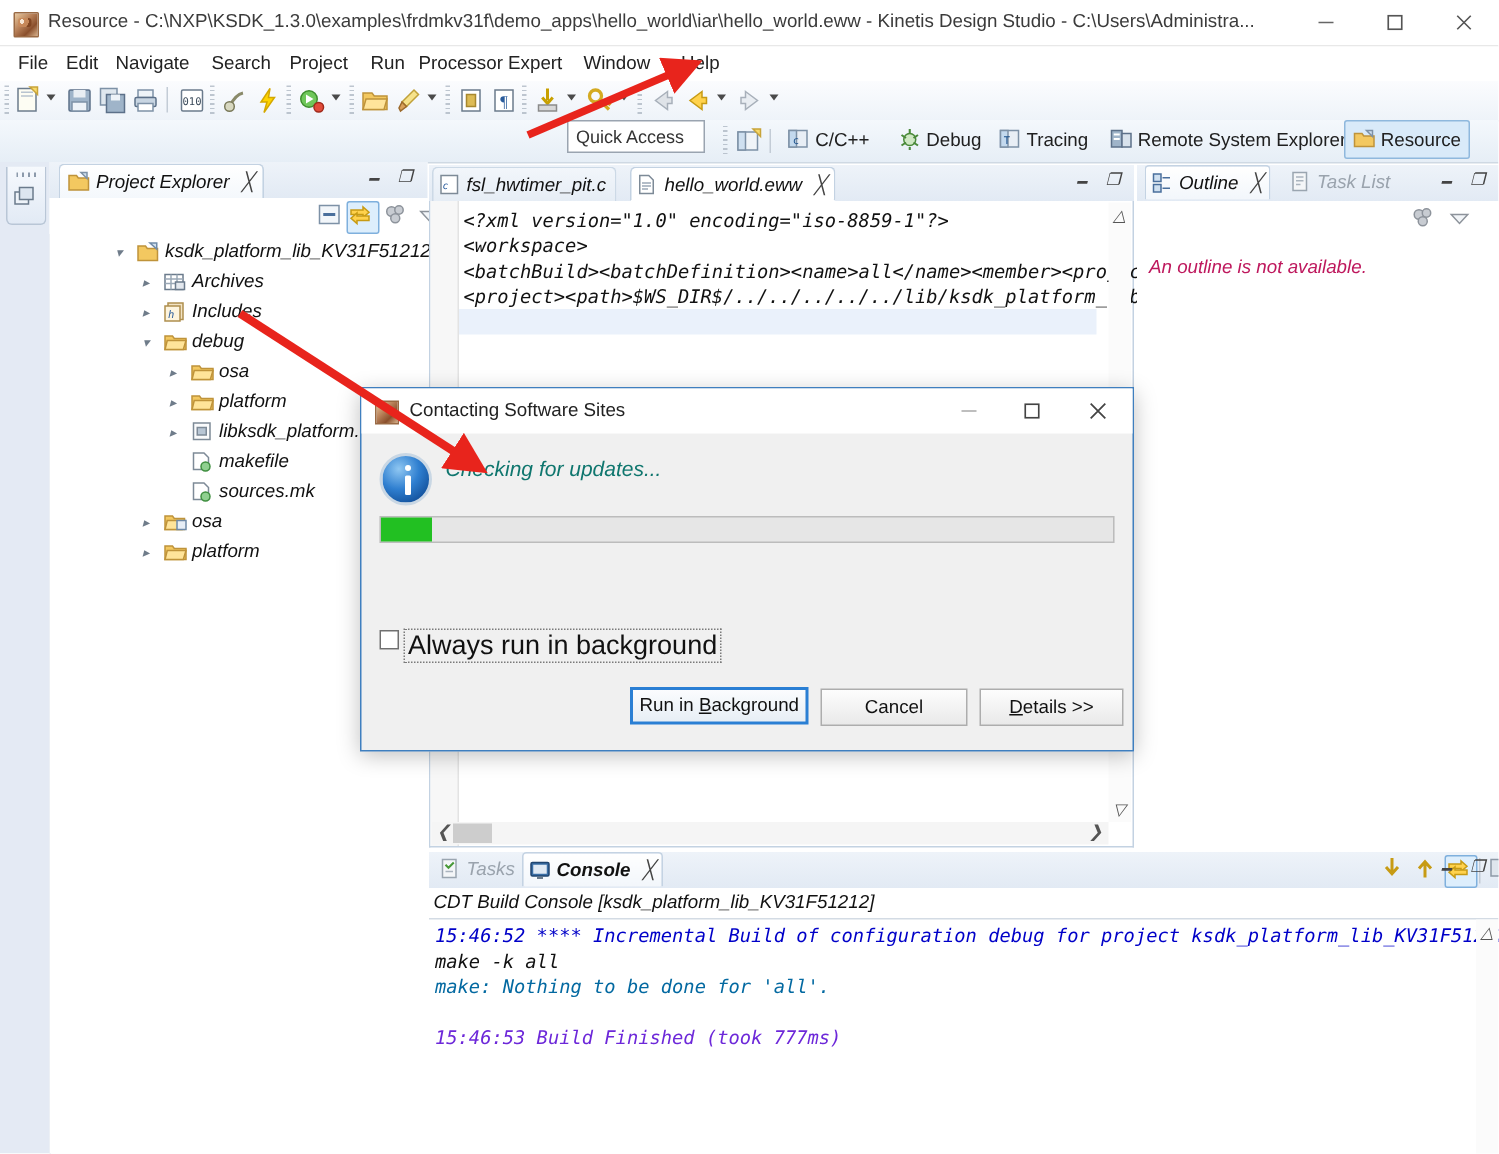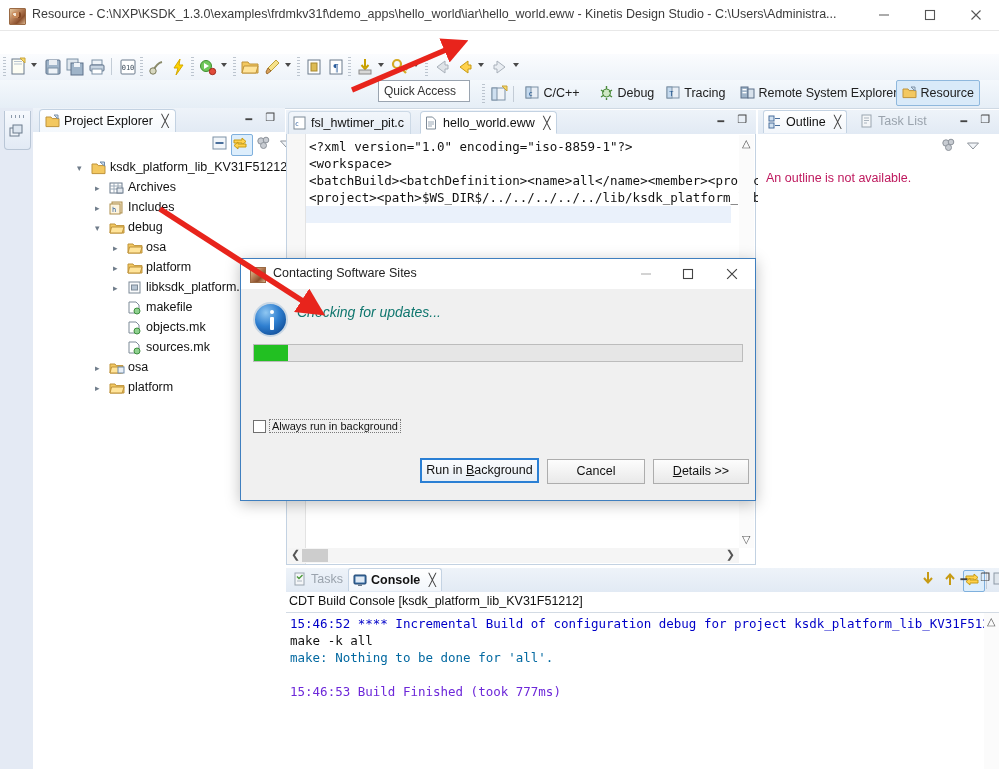--- a/index.html
+++ b/index.html
@@ -169,6 +169,17 @@
     </div>
   </div>
 
+  <div class="menubar">
+    <div class="mi" style="left:8px">File</div>
+    <div class="mi" style="left:40px">Edit</div>
+    <div class="mi" style="left:73px">Navigate</div>
+    <div class="mi" style="left:137px">Search</div>
+    <div class="mi" style="left:189px">Project</div>
+    <div class="mi" style="left:243px">Run</div>
+    <div class="mi" style="left:275px">Processor Expert</div>
+    <div class="mi" style="left:385px">Window</div>
+    <div class="mi" style="left:450px">Help</div>
+  </div>
 
   <div class="toolbar">
     <div class="tdot" style="left:3px"></div>

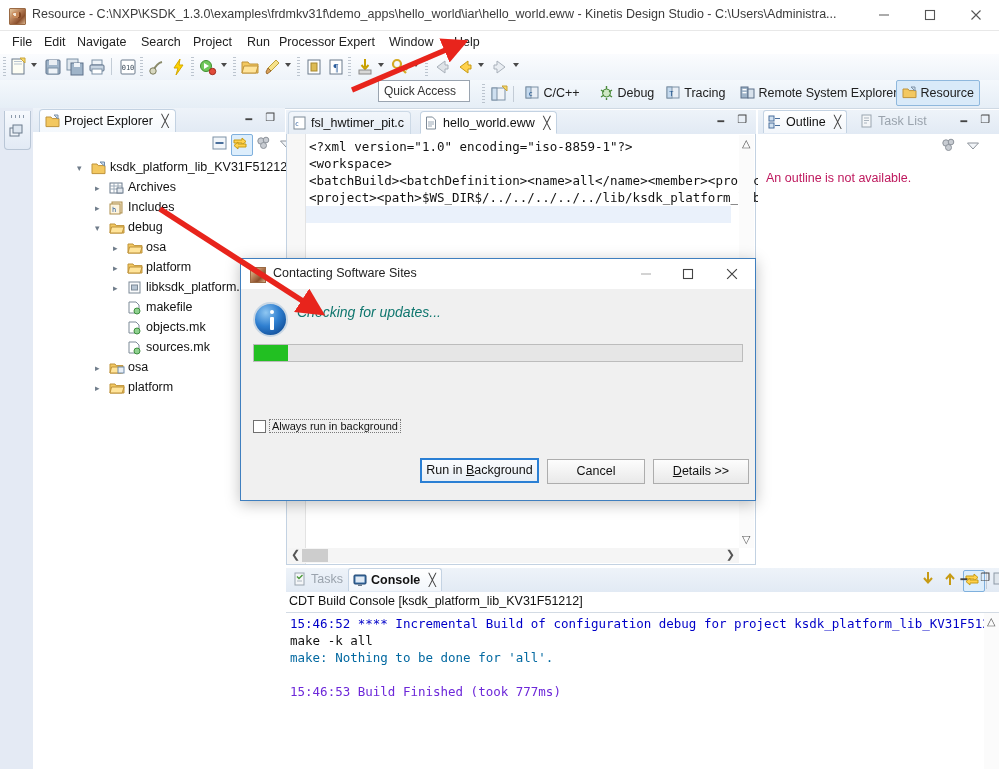--- a/index.html
+++ b/index.html
@@ -60,7 +60,7 @@
         background:repeating-linear-gradient(90deg,#8c9aab 0 1px,transparent 1px 4px);}
 
   
-  .panel{position:absolute;background:#fff;}
+  .panel{position:absolute;background:#fff;font-style:italic;}
   .vtab{position:absolute;top:0;height:22px;font-size:12.5px;line-height:22px;white-space:nowrap;}
   .vtab.sel{background:linear-gradient(#ffffff,#f2f6fb);
         border:1px solid #c4d3e3;border-bottom:none;border-radius:3px 3px 0 0;color:#111;}

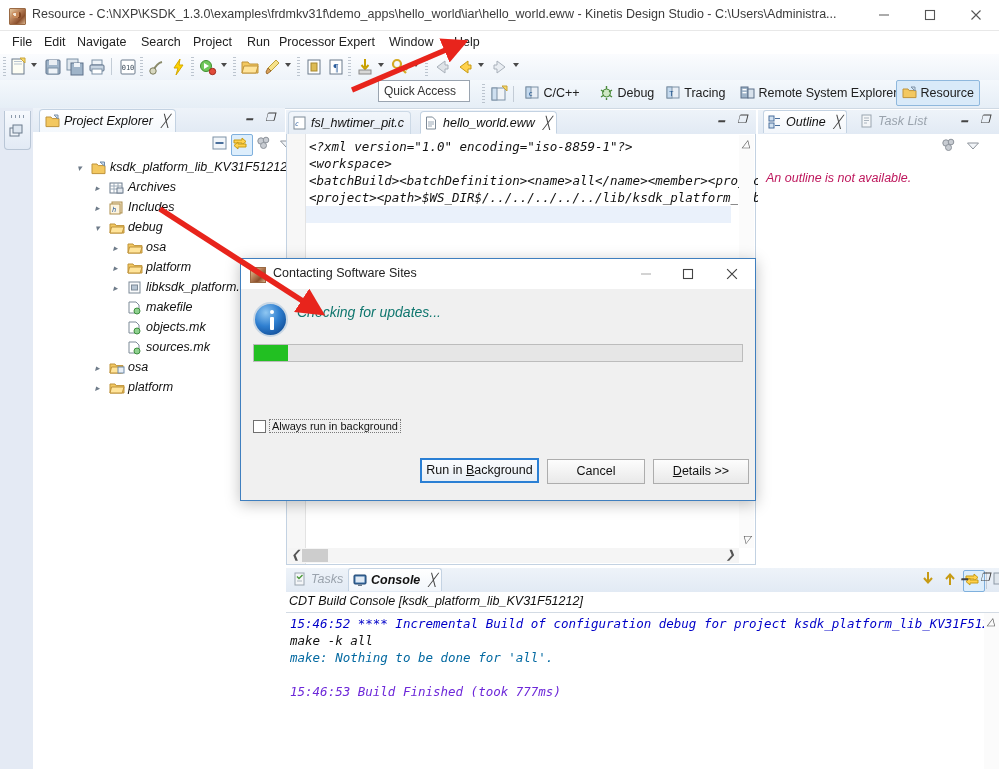--- a/index.html
+++ b/index.html
@@ -482,13 +482,6 @@
         <span class="tlbl" style="left:113px">makefile</span>
       </div>
 
-      <div class="trow">
-        <svg width="16" height="14" style="position:absolute;left:94px;top:3px">
-            <path d="M2 1 h7 l3 3 v8 H2z" fill="#fff" stroke="#7d8a97"></path>
-            <circle cx="10" cy="10" r="3" fill="#8fd08f" stroke="#3f8f3f"></circle>
-          </svg>
-        <span class="tlbl" style="left:113px">objects.mk</span>
-      </div>
 
       <div class="trow">
         <svg width="16" height="14" style="position:absolute;left:94px;top:3px">

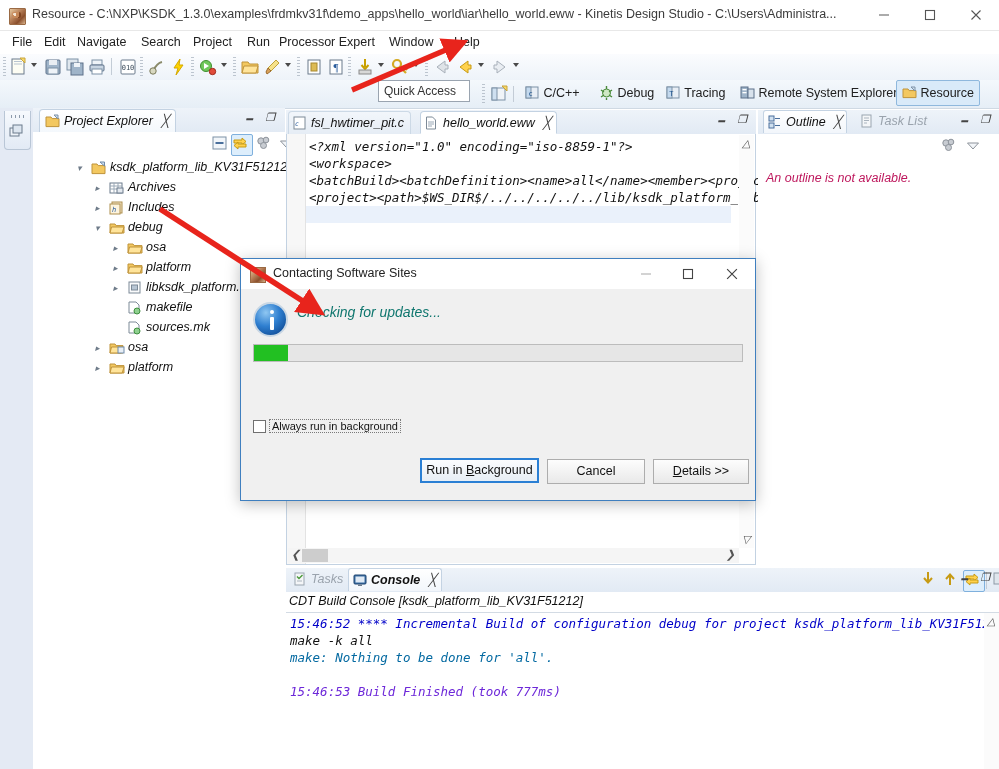--- a/index.html
+++ b/index.html
@@ -134,7 +134,7 @@
   .progress .fill{position:absolute;left:0;top:0;height:16px;background:#22c022;}
   .cbrow{position:absolute;left:12px;top:160px;height:17px;}
   .cbox{position:absolute;left:0;top:1px;width:13px;height:13px;background:#fff;border:1px solid #707070;box-sizing:border-box;}
-  .cblbl{position:absolute;left:16px;top:0;font-size:11px;color:#111;
+  .cblbl{position:absolute;left:16px;top:0;font-size:18px;color:#111;
         border:1px dotted #7a7a7a;padding:0 2px;white-space:nowrap;text-align:center;}
   .btn{position:absolute;height:25px;background:linear-gradient(#fdfdfd,#e9e9e9);
         border:1px solid #adadad;font-size:12.5px;color:#111;line-height:23px;text-align:center;box-sizing:border-box;}

